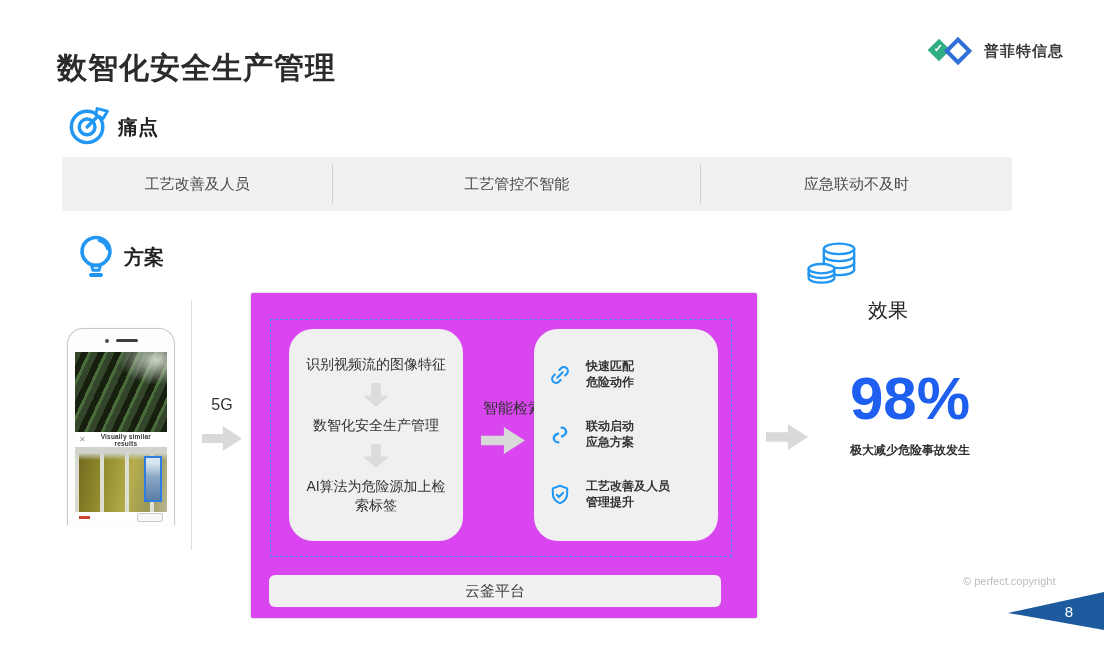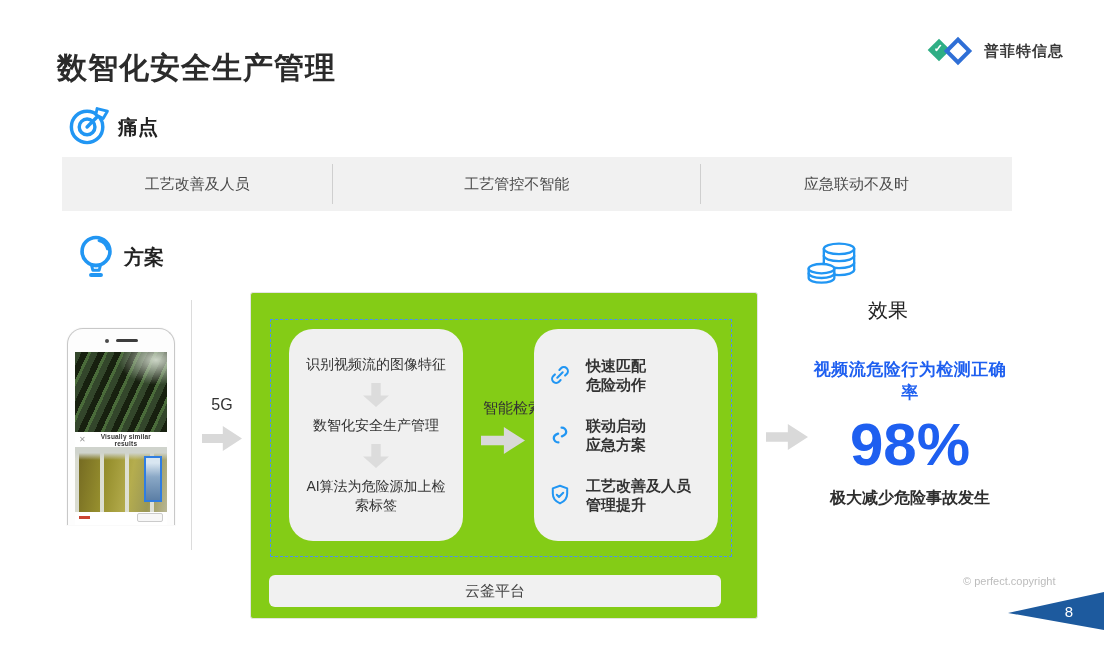--- a/index.html
+++ b/index.html
@@ -55,7 +55,7 @@
   .arrow-down{background:#dcdcdc;clip-path:polygon(32% 0,68% 0,68% 52%,100% 52%,50% 100%,0 52%,32% 52%);}
 
   
-  .panel{left:250px;top:292px;width:506px;height:325px;background:#84cc16;border:1px solid #e4e4e4;border-radius:3px;}
+  .panel{left:250px;top:292px;width:506px;height:325px;background:#d946ef;border:1px solid #e4e4e4;border-radius:3px;}
   .dashed-box{position:absolute;left:19px;top:26px;width:460px;height:236px;border:1.5px dashed #4a90f5;}
   .flow-box{position:absolute;left:38px;top:36px;width:174px;height:212px;background:#f0f0f0;border-radius:24px;
       display:flex;flex-direction:column;align-items:center;justify-content:space-between;

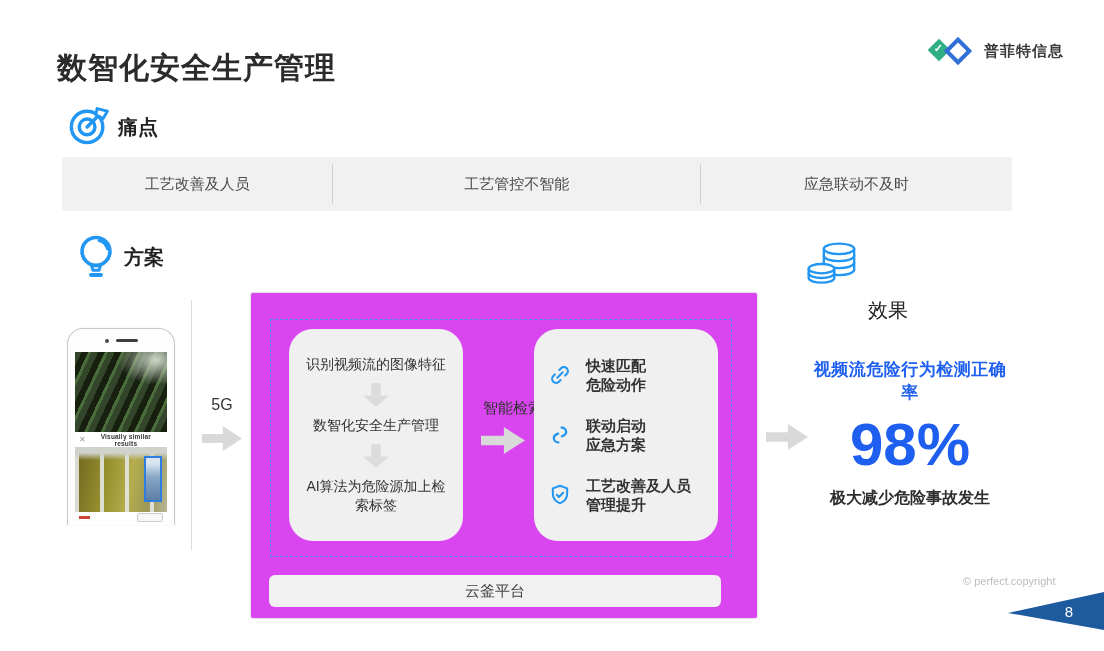--- a/index.html
+++ b/index.html
@@ -65,7 +65,7 @@
   .cap-box{position:absolute;left:283px;top:36px;width:184px;height:212px;background:#f0f0f0;border-radius:24px;
       display:flex;flex-direction:column;justify-content:space-around;padding:16px 14px;box-sizing:border-box;}
   .cap-row{display:flex;align-items:center;gap:14px;}
-  .cap-text{font-size:15px;font-weight:600;color:#333;line-height:1.3;}
+  .cap-text{font-size:12px;font-weight:600;color:#333;line-height:1.3;}
   .platform-bar{position:absolute;left:18px;top:282px;width:452px;height:32px;background:#f1f1f1;border-radius:6px;
       display:flex;align-items:center;justify-content:center;font-size:15px;color:#444;}
 

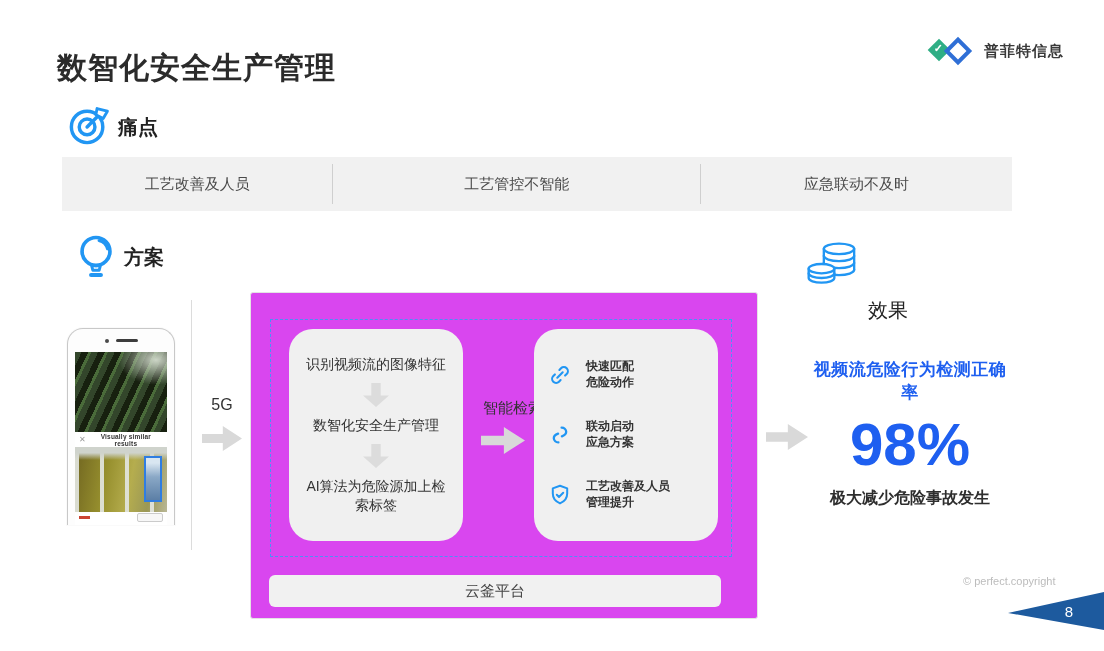--- a/index.html
+++ b/index.html
@@ -222,7 +222,6 @@
   <div class="abs arrow-right" style="left:766px;top:424px;width:42px;height:26px;"></div>
 
   <div class="abs result-block">
-    <div class="result-head">视频流危险行为检测正确率</div>
     <div class="result-value">98%</div>
     <div class="result-cap">极大减少危险事故发生</div>
   </div>

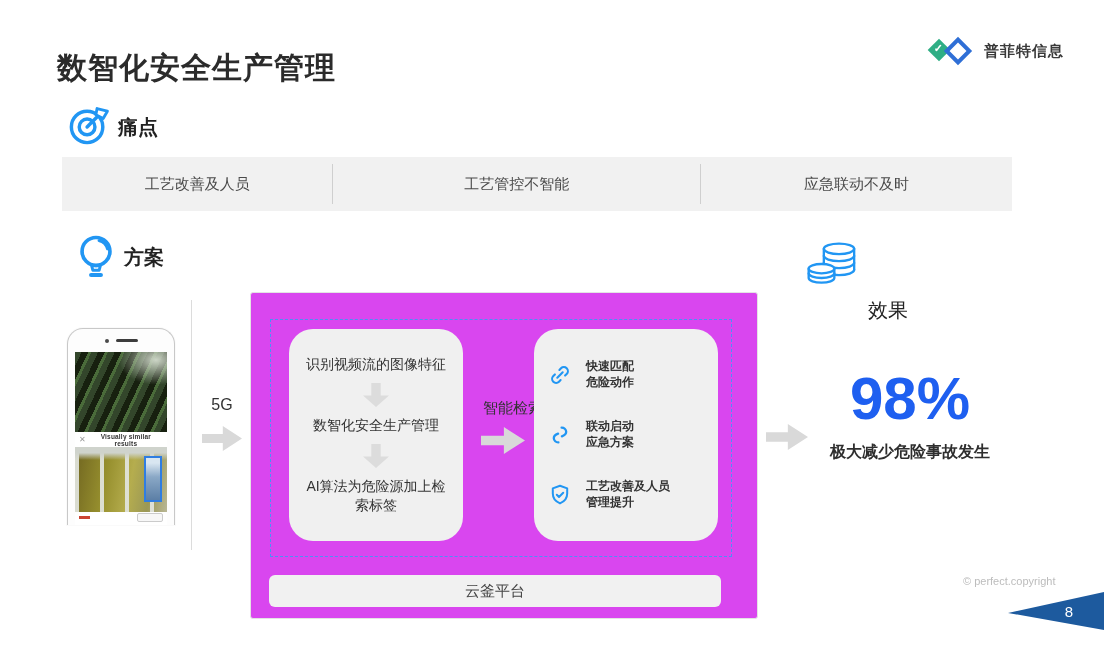--- a/index.html
+++ b/index.html
@@ -73,7 +73,7 @@
   .result-block{left:806px;top:358px;width:208px;text-align:center;}
   .result-head{font-size:17px;font-weight:700;color:#1e5ff0;letter-spacing:.5px;}
   .result-value{font-size:60px;font-weight:700;color:#1e5ff0;margin-top:8px;line-height:1.1;}
-  .result-cap{font-size:16px;font-weight:700;color:#2e2e2e;margin-top:10px;}
+  .result-cap{font-size:12px;font-weight:700;color:#2e2e2e;margin-top:10px;}
 
   .copyright{left:963px;top:575px;font-size:11px;color:#bcbcbc;}
   .page-arrow{left:1008px;top:592px;width:96px;height:38px;background:#1d5a9e;

